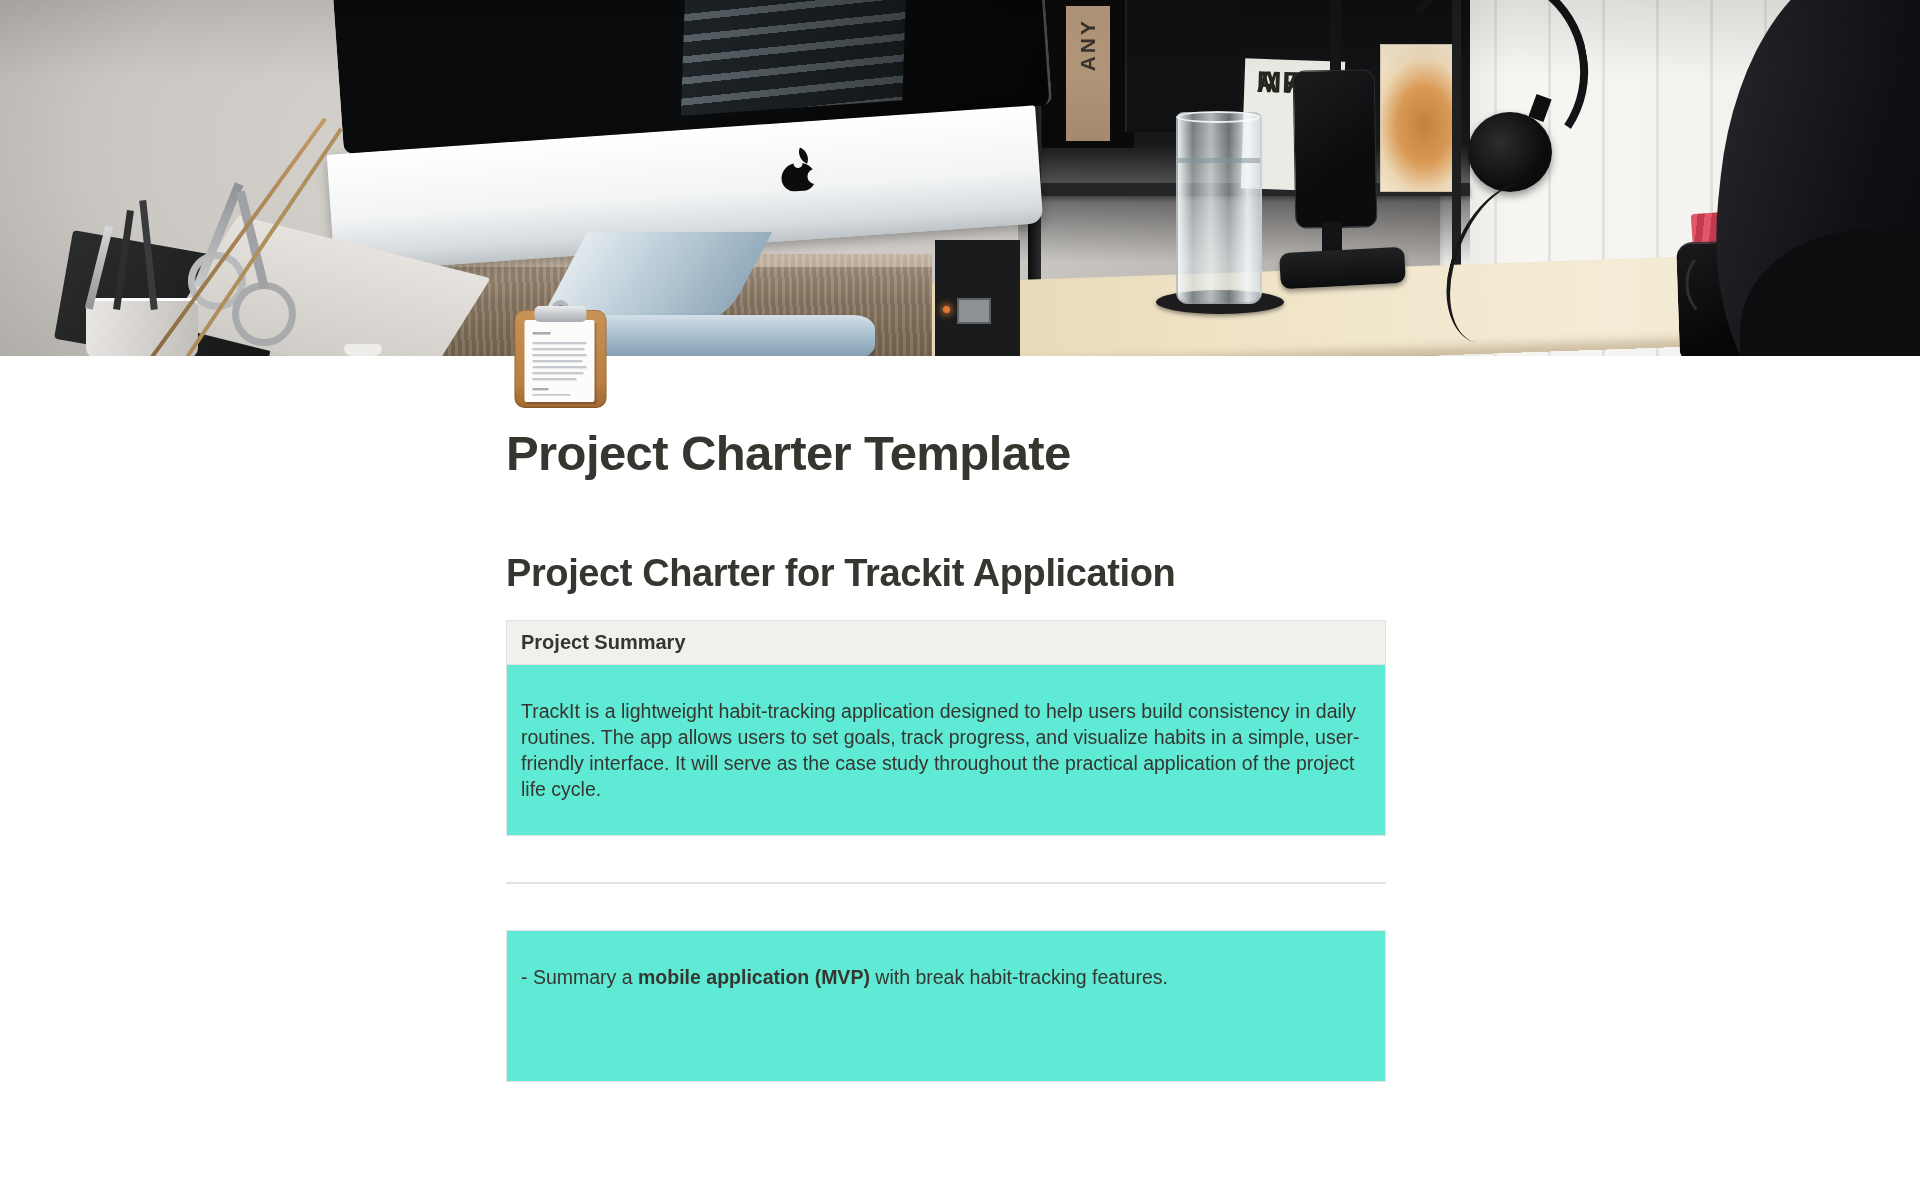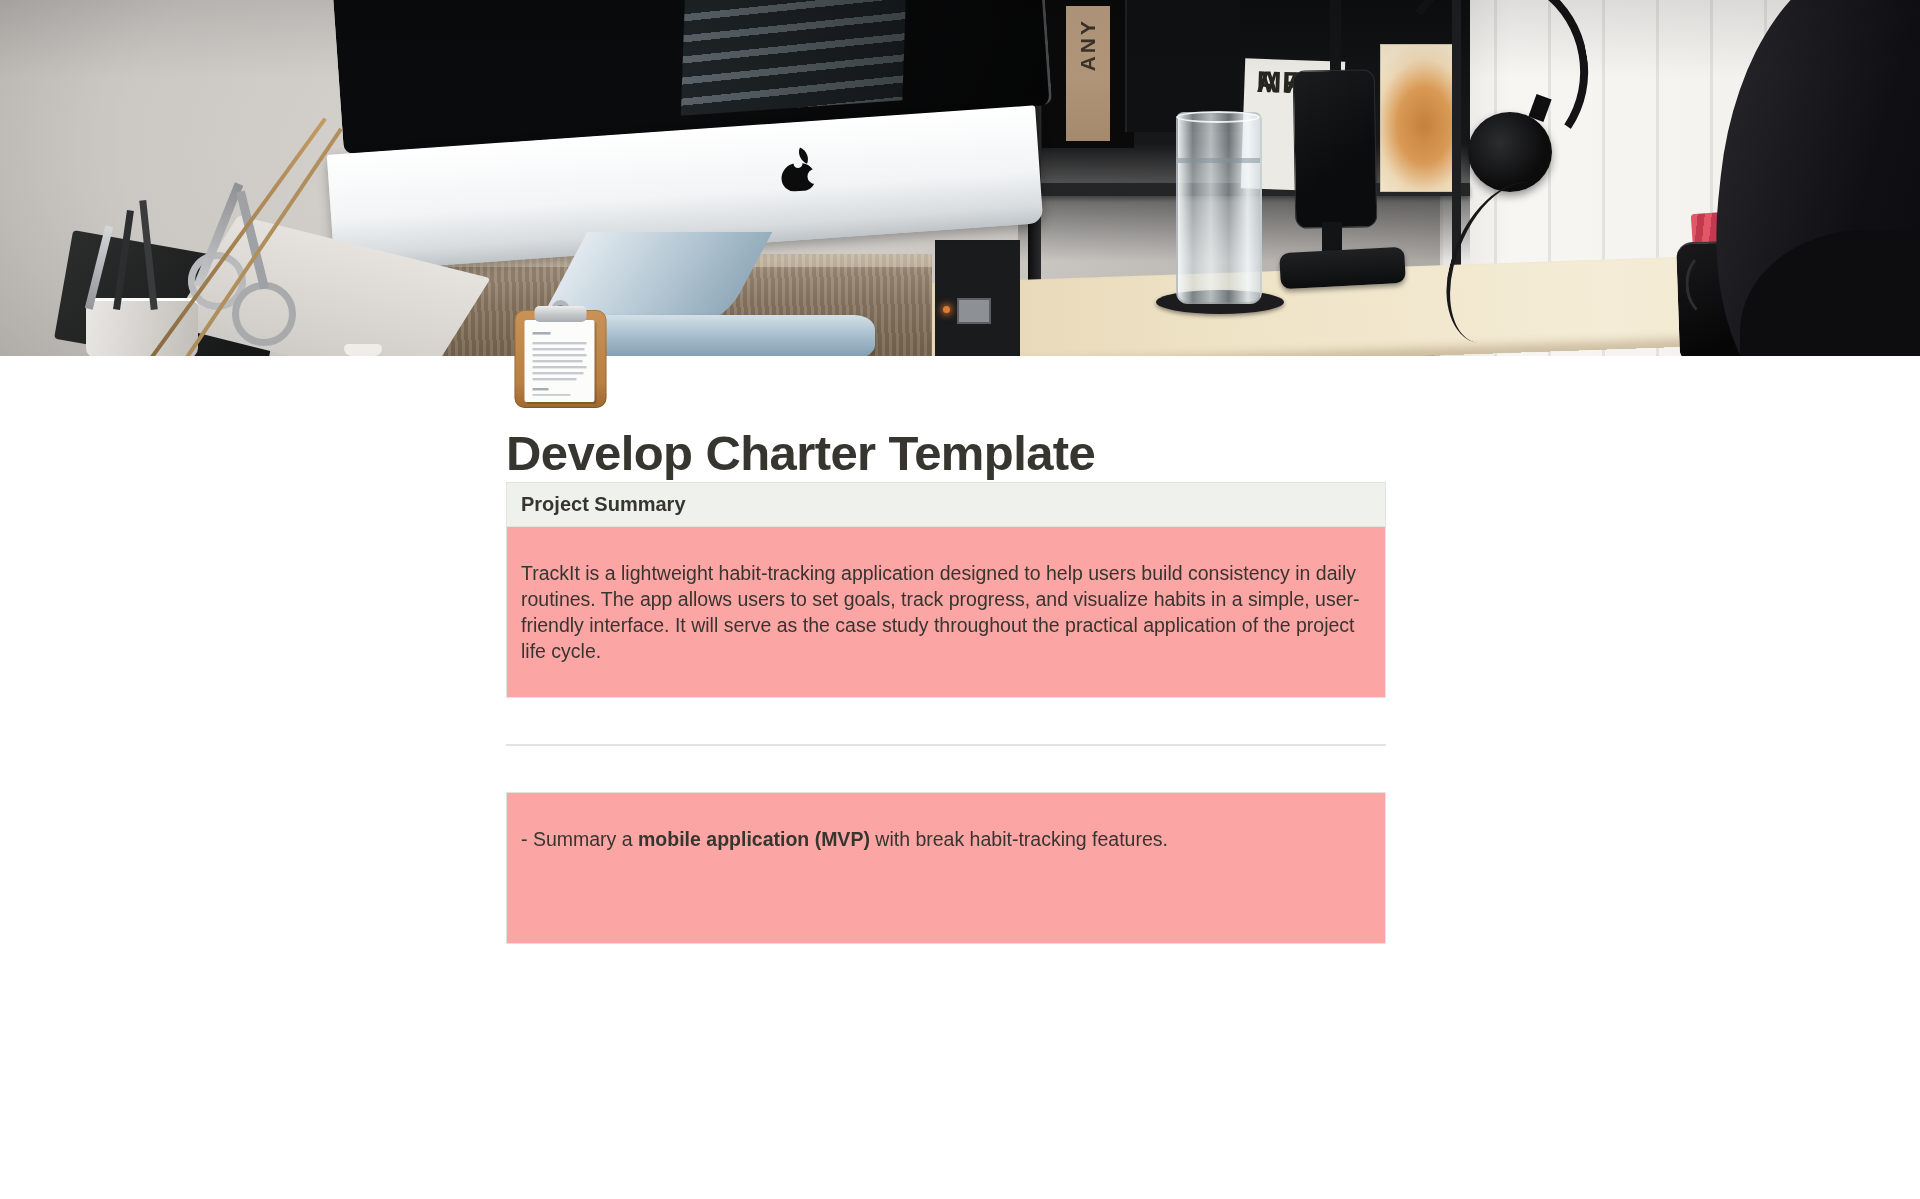--- a/index.html
+++ b/index.html
@@ -231,7 +231,7 @@
 </div>
 
 <div class="content">
-  <h1 class="title">Develop Charter Template</h1>
+  <h1 class="title">Project Charter Template</h1>
 
   <div class="sec">
     <div class="sec-header">Project Summary</div>

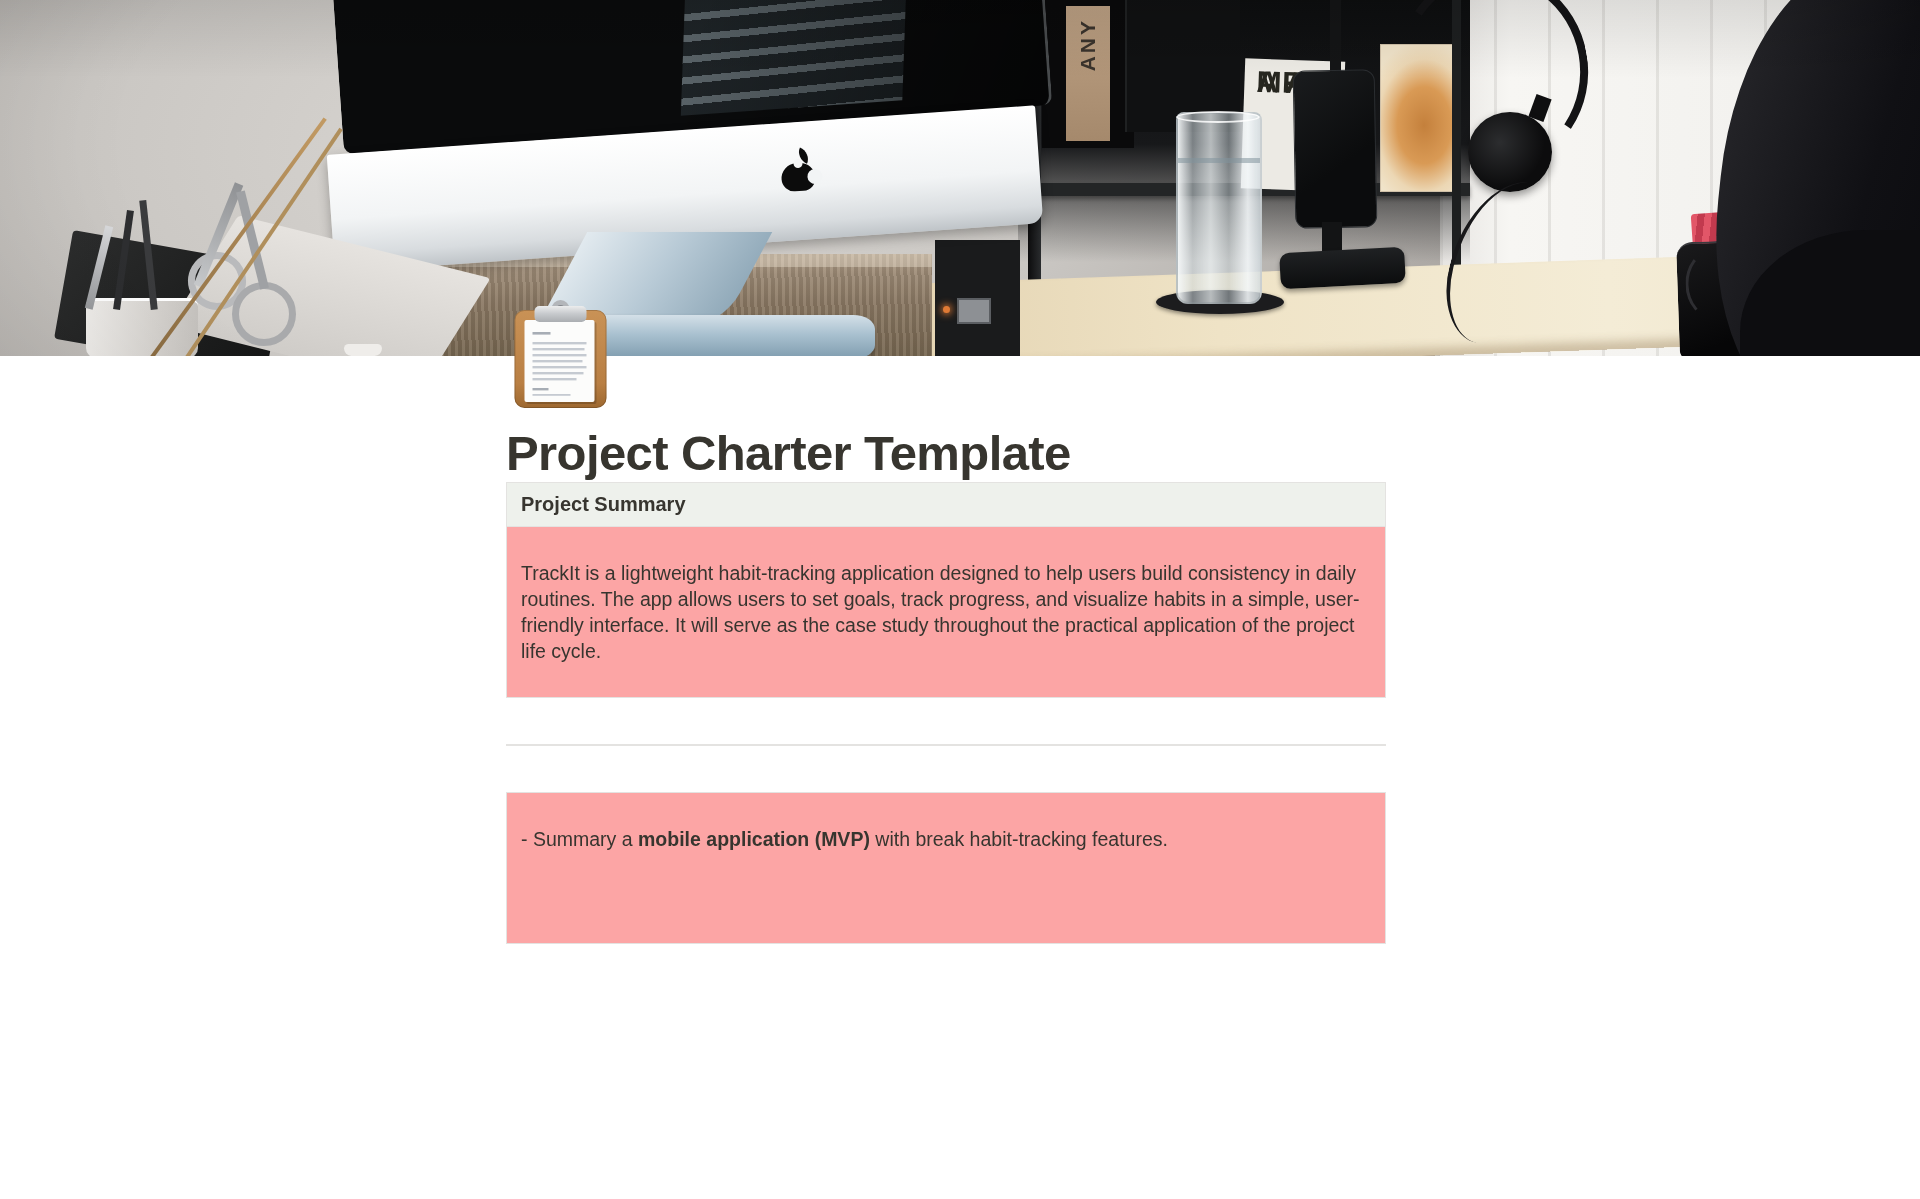--- a/index.html
+++ b/index.html
@@ -232,6 +232,7 @@
 
 <div class="content">
   <h1 class="title">Project Charter Template</h1>
+  <h2 class="heading">Project Charter for Trackit Application</h2>
 
   <div class="sec">
     <div class="sec-header">Project Summary</div>

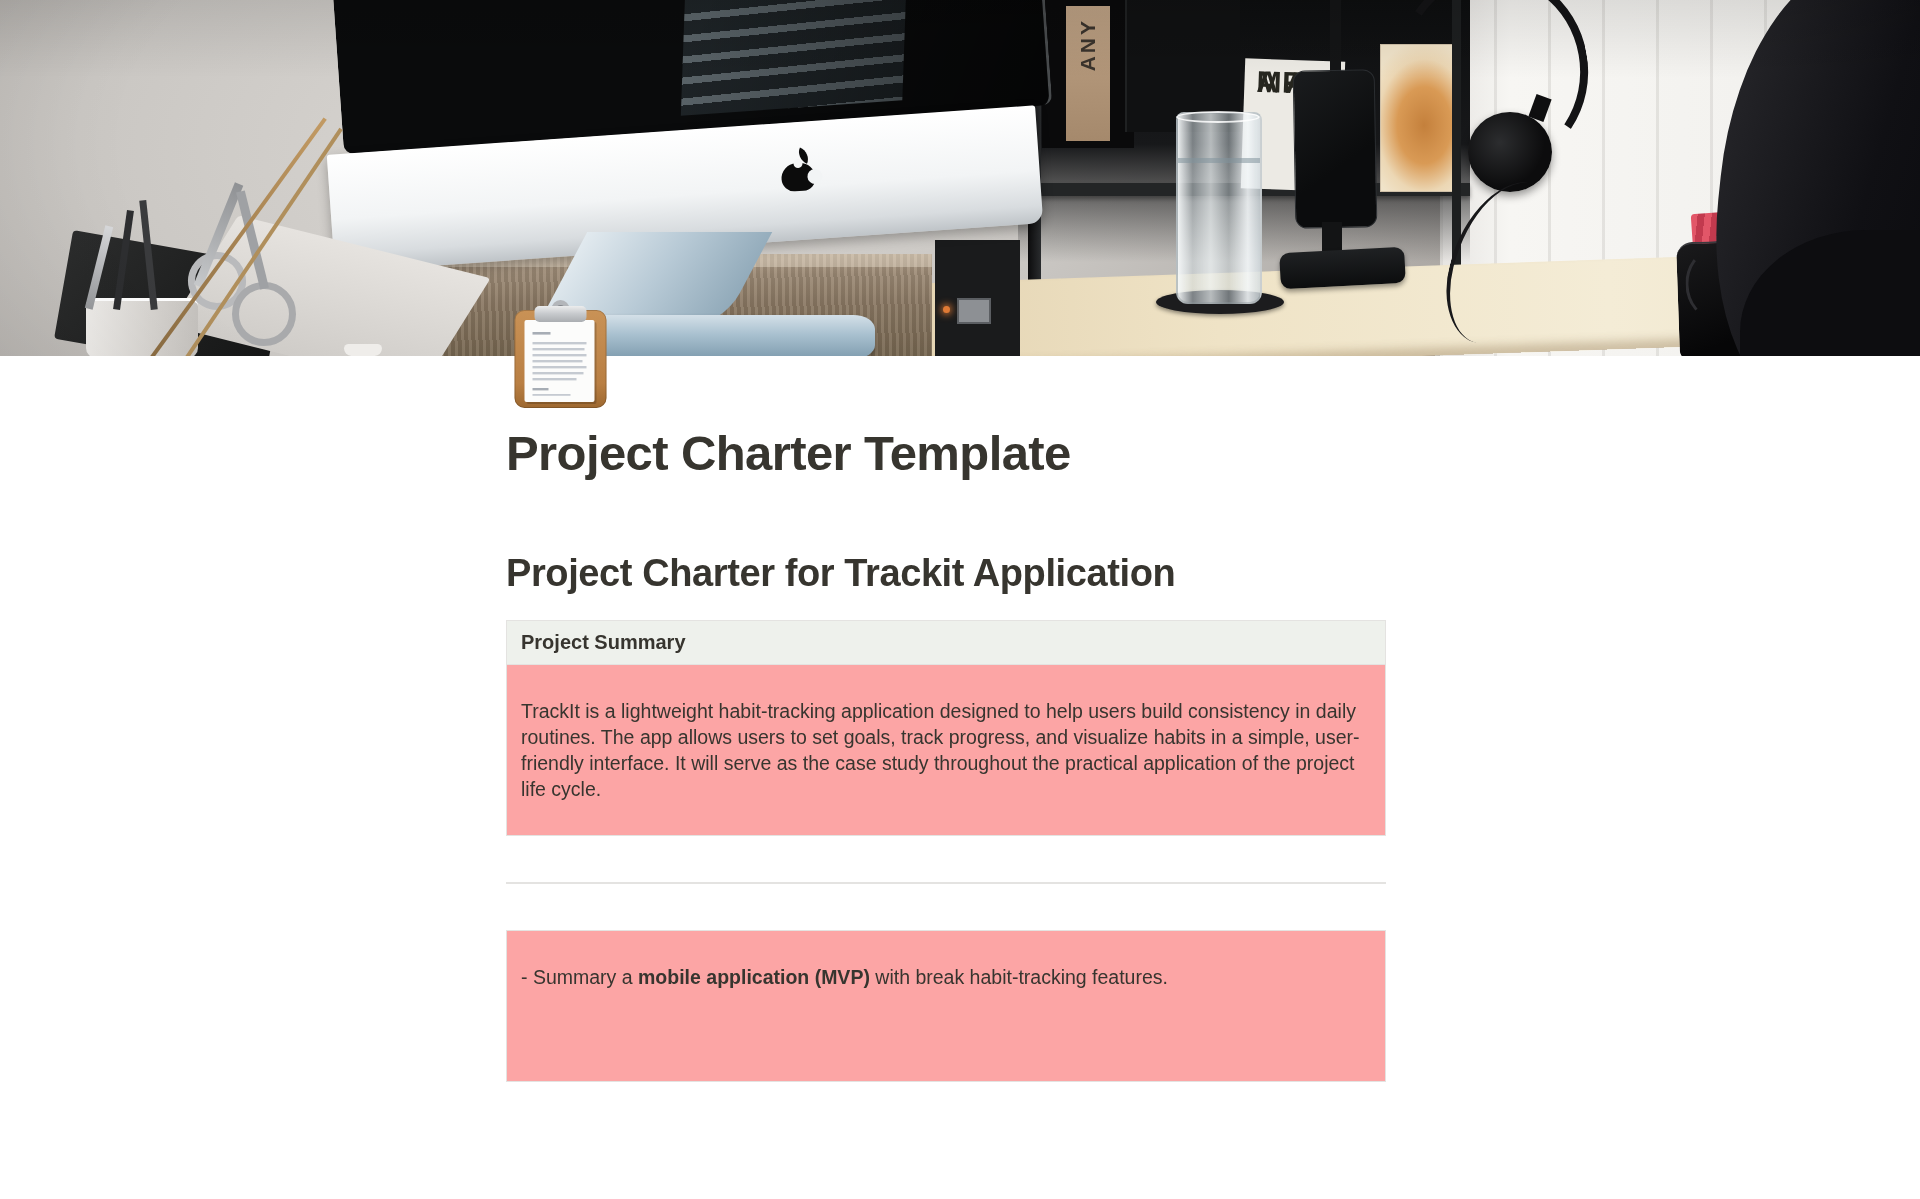--- a/index.html
+++ b/index.html
@@ -108,7 +108,7 @@
   .content { position:relative; margin-left:506px; width:880px; }
   h1.title { margin-top:68px; font-size:49px; line-height:58px; font-weight:700; letter-spacing:-0.6px; color:#37352f; }
   h2.heading { margin-top:69px; margin-bottom:24px; font-size:38px; line-height:45px; font-weight:700; letter-spacing:-0.4px; color:#37352f; }
-  .sec { border:1px solid #e4e3e1; background:#fca5a5; }
+  .sec { border:1px solid #e4e3e1; background:#5eead4; }
   .sec + .sec { margin-top:46px; }
   .sec-header { background:#eef1ec; border-bottom:1px solid #e4e3e1; padding:10px 14px;
     font-size:20px; line-height:23px; font-weight:700; color:#37352f; }

